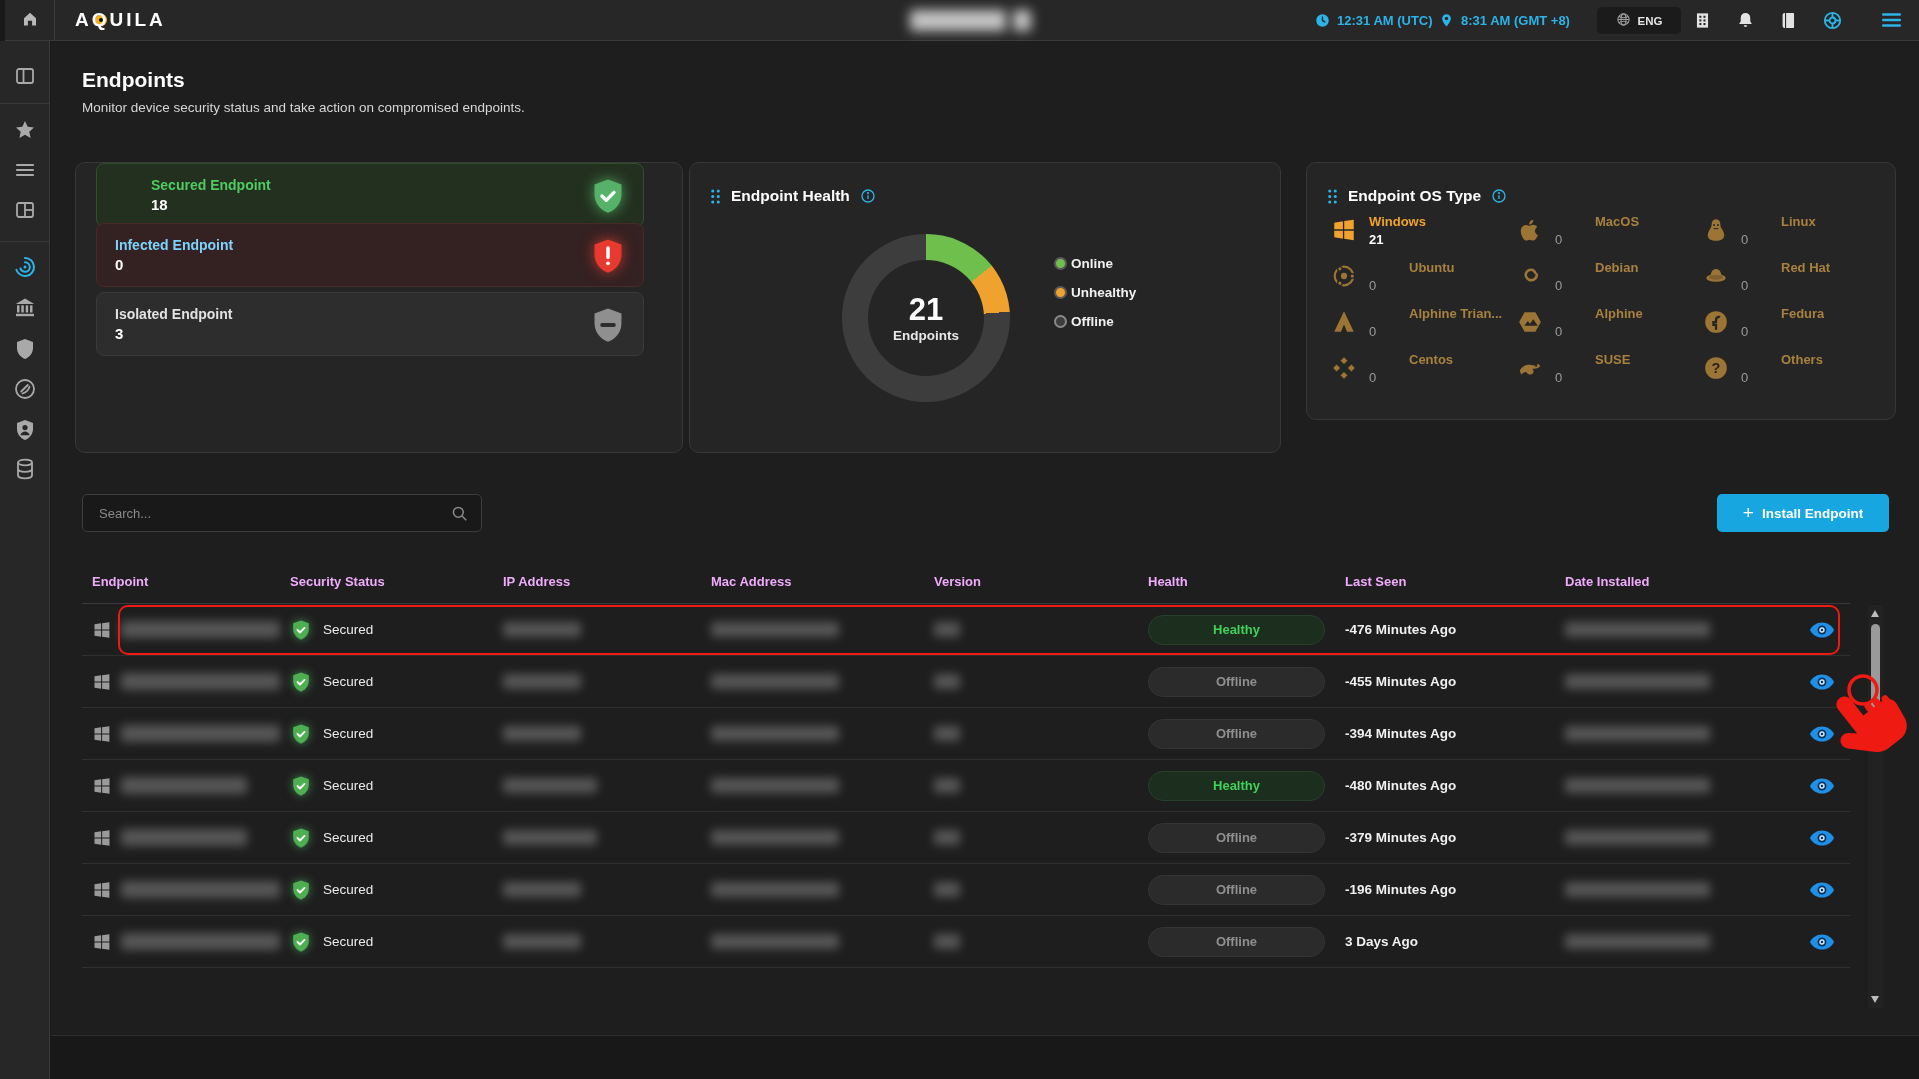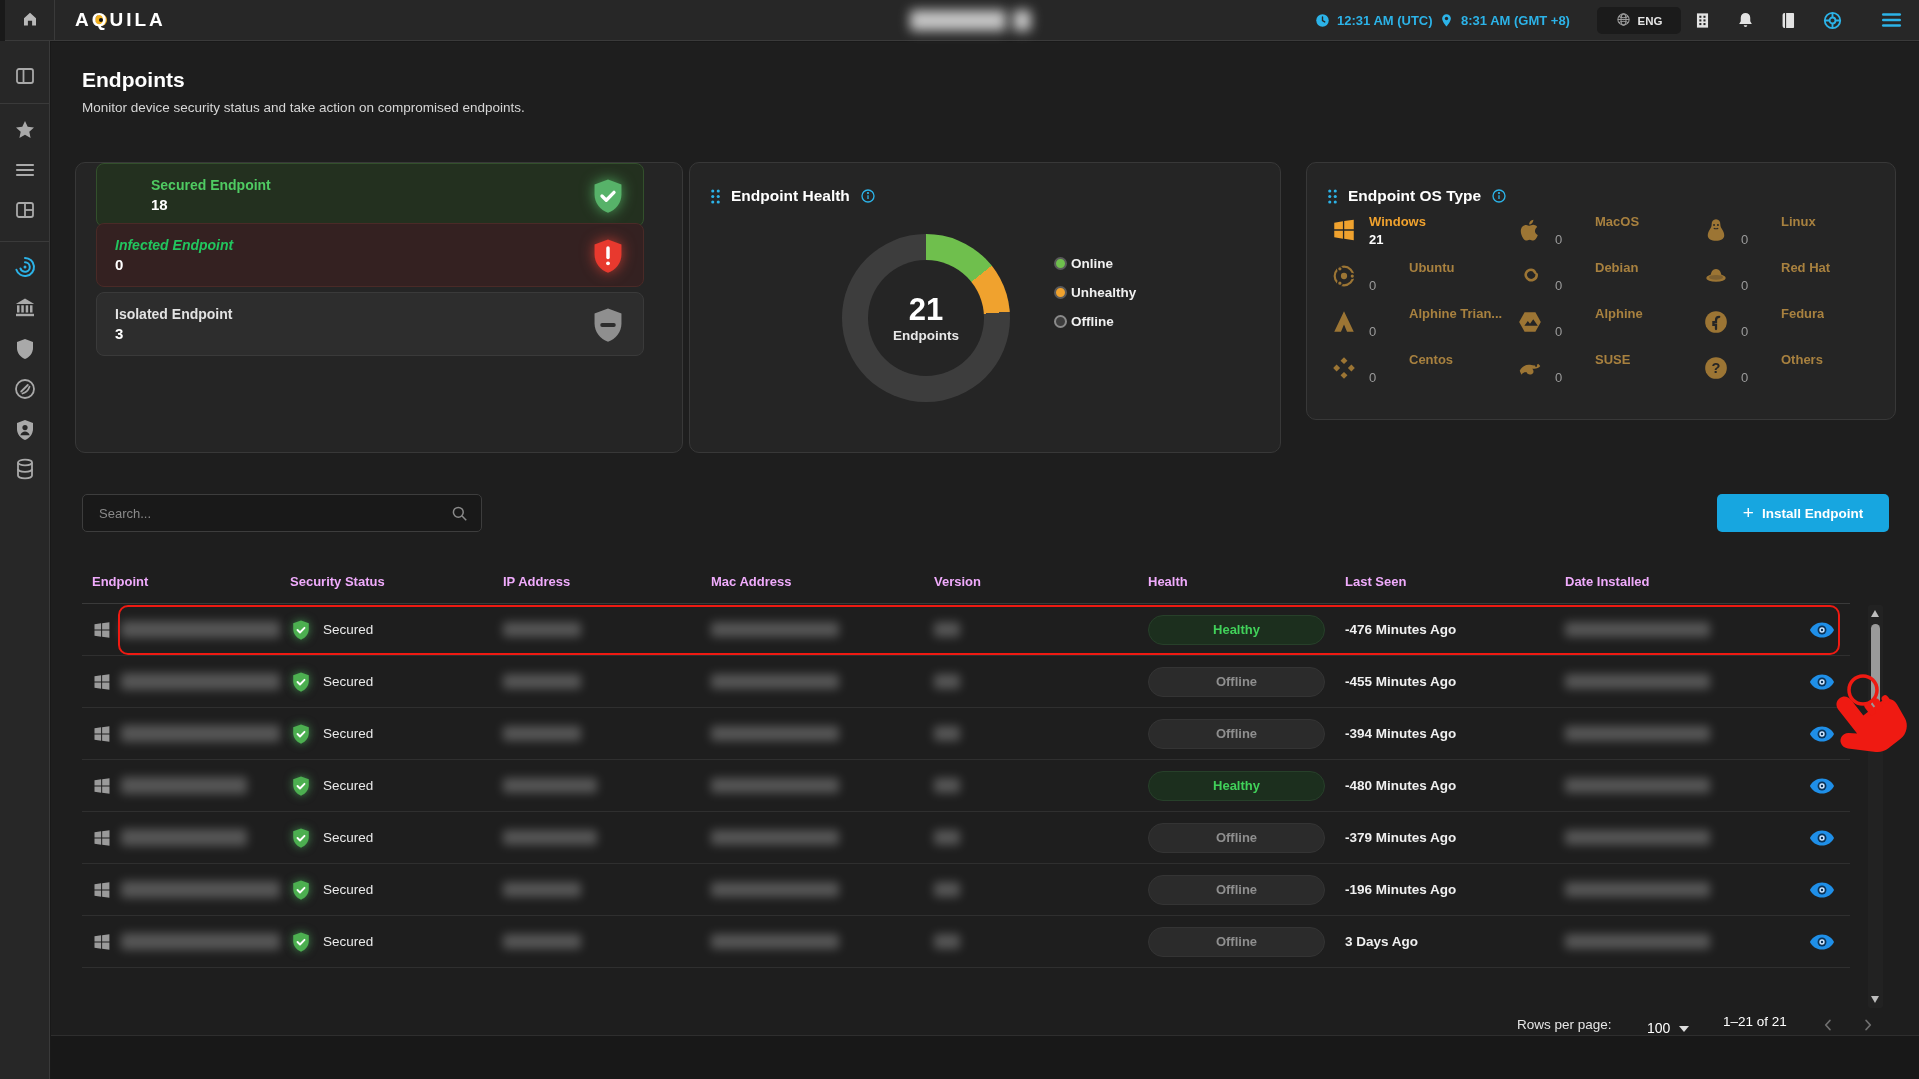--- a/index.html
+++ b/index.html
@@ -79,7 +79,7 @@
   .tile.secured .lbl { color:#4fcb62; }
   .tile.secured .tshield { color:#57b269; filter:drop-shadow(0 0 7px rgba(90,200,110,.75)); }
   .tile.infected { background:#342121; border:1px solid #4a2a27; }
-  .tile.infected .lbl { color:#22c55e;font-style:italic; }
+  .tile.infected .lbl { color:#7dd3fc; }
   .tile.infected .tshield { color:#e8392e; filter:drop-shadow(0 0 7px rgba(240,70,55,.7)); }
   .tile.isolated { background:#2d2d2d; border:1px solid #3a3a3a; }
   .tile.isolated .lbl { color:#e2e2e2; }

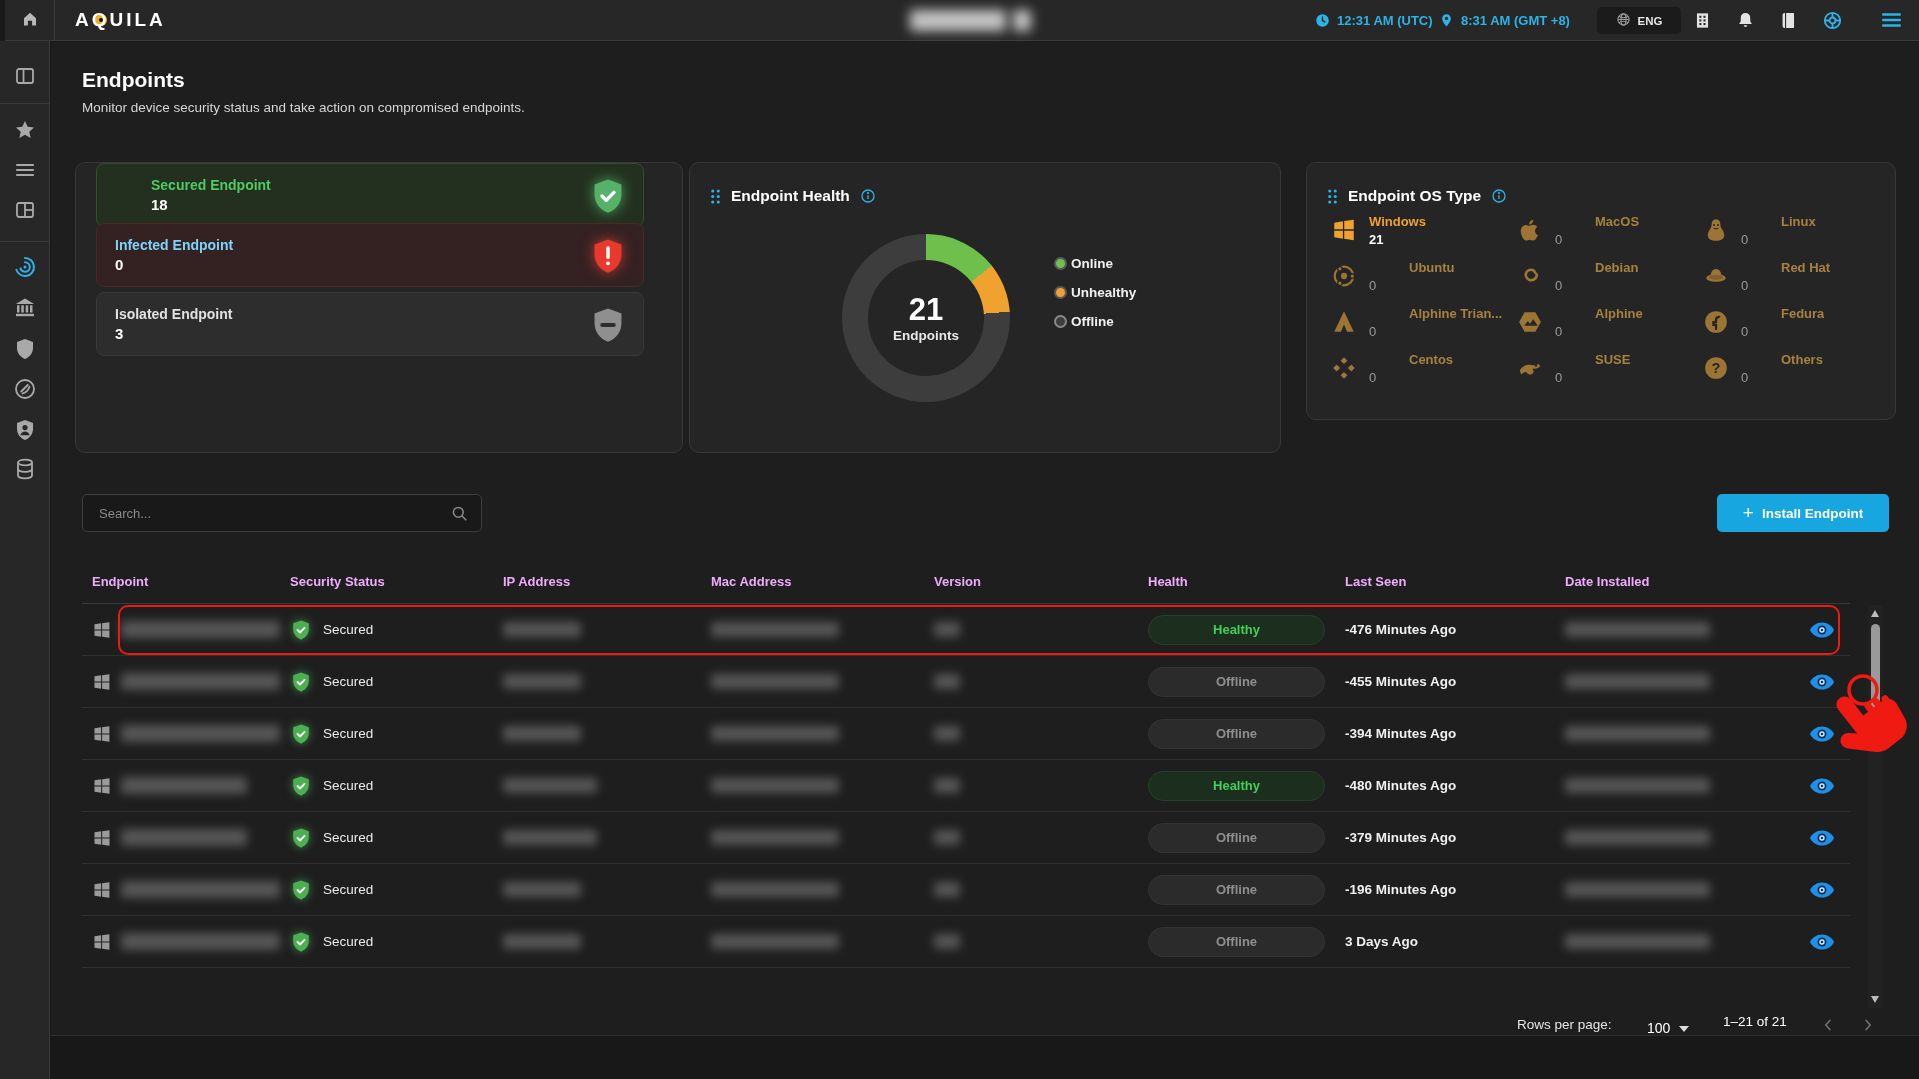--- a/index.html
+++ b/index.html
@@ -920,20 +920,6 @@
     </svg>
   </div>
 
-  <div id="pagination">
-    <span id="rpp-label">Rows per page:</span>
-    <span id="rpp-select">
-      <span>100</span>
-      <span id="rpp-caret"></span>
-    </span>
-    <span id="range-label">1–21 of 21</span>
-    <span class="pg-chev" id="chev-prev"><svg viewBox="0 0 24 24" fill="none" stroke="currentColor" stroke-width="2.4" stroke-linecap="round" stroke-linejoin="round">
-          <polyline points="14.5,6 9,12 14.5,18"></polyline>
-        </svg></span>
-    <span class="pg-chev" id="chev-next"><svg viewBox="0 0 24 24" fill="none" stroke="currentColor" stroke-width="2.4" stroke-linecap="round" stroke-linejoin="round">
-          <polyline points="9.5,6 15,12 9.5,18"></polyline>
-        </svg></span>
-  </div>
 </div>
 
 <div id="bottom-strip"></div>

